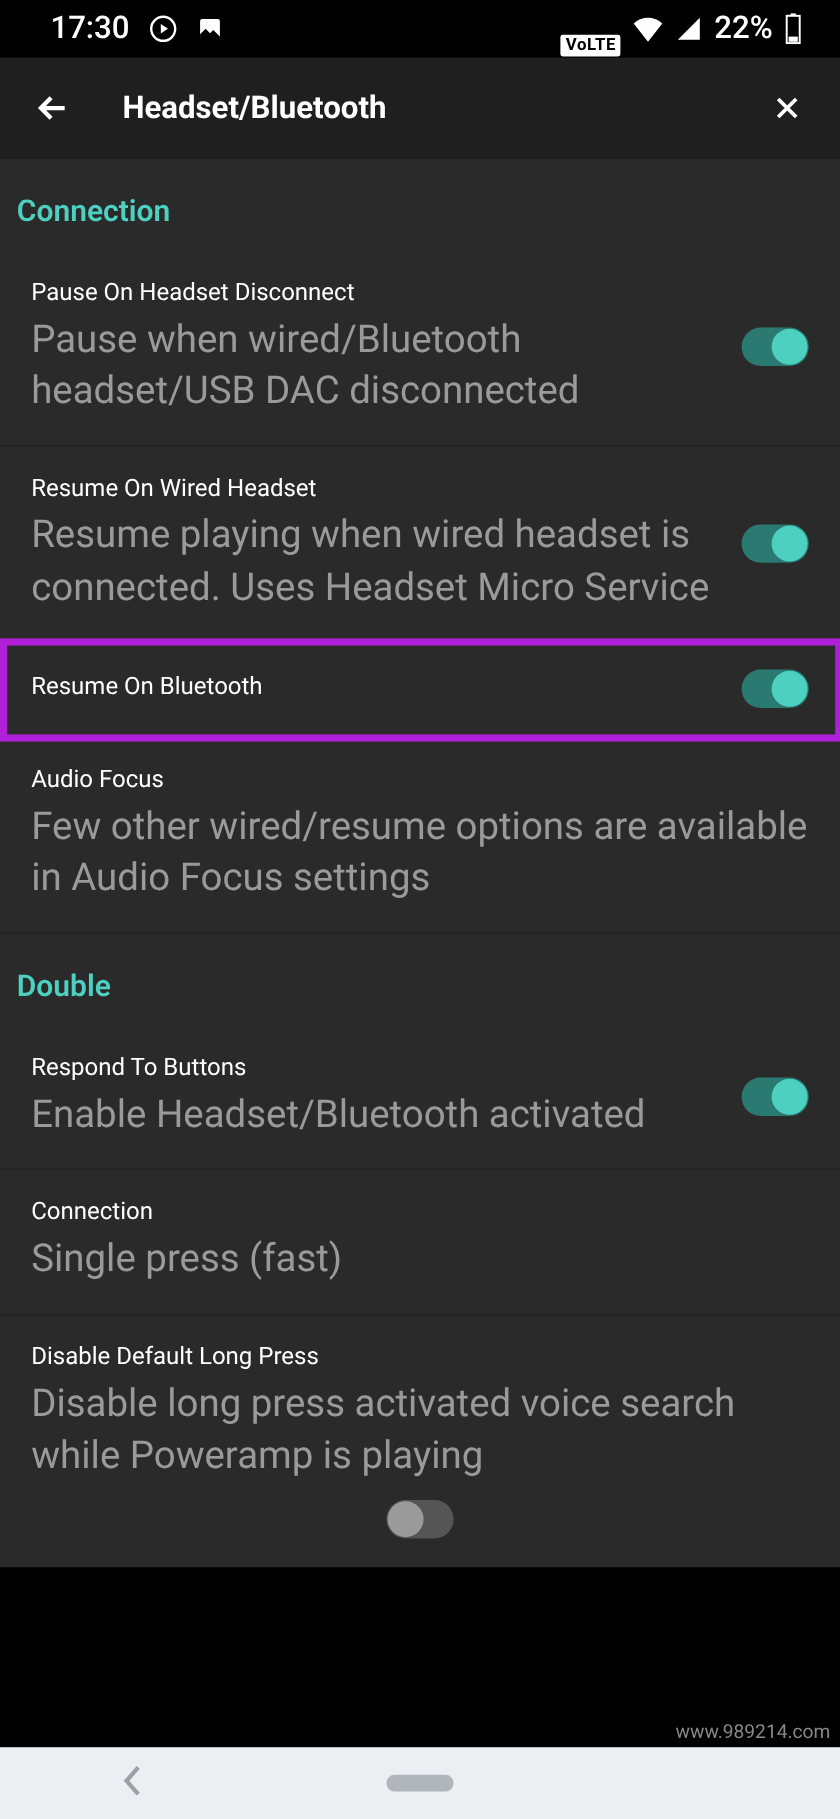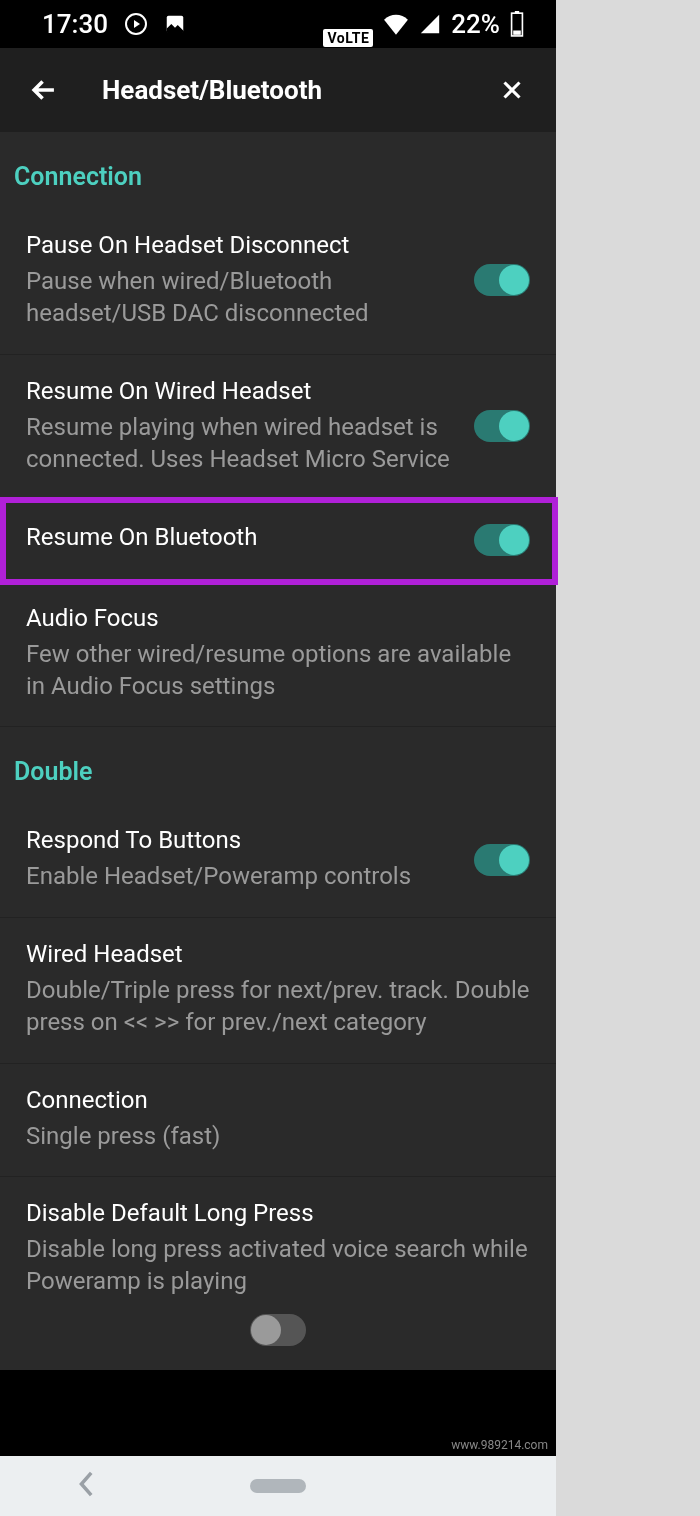--- a/index.html
+++ b/index.html
@@ -4,7 +4,7 @@
 <style>
   * { margin: 0; padding: 0; box-sizing: border-box; }
   html, body { width: 700px; height: 1516px; font-family: -apple-system, Roboto, "Segoe UI", sans-serif; background: #dadada; overflow: hidden; }
-  .device { width: 556px; height: 1516px; background: #000; position: relative; }
+  .device { width: 700px; height: 1516px; background: #000; position: relative; }
   .status-bar { height: 48px; background: #000; color: #fff; display: flex; align-items: center; justify-content: space-between; padding: 0 32px 0 42px; font-size: 26px; font-weight: 500; }
   .status-left { display: flex; align-items: center; gap: 16px; }
   .status-right { display: flex; align-items: center; gap: 10px; }

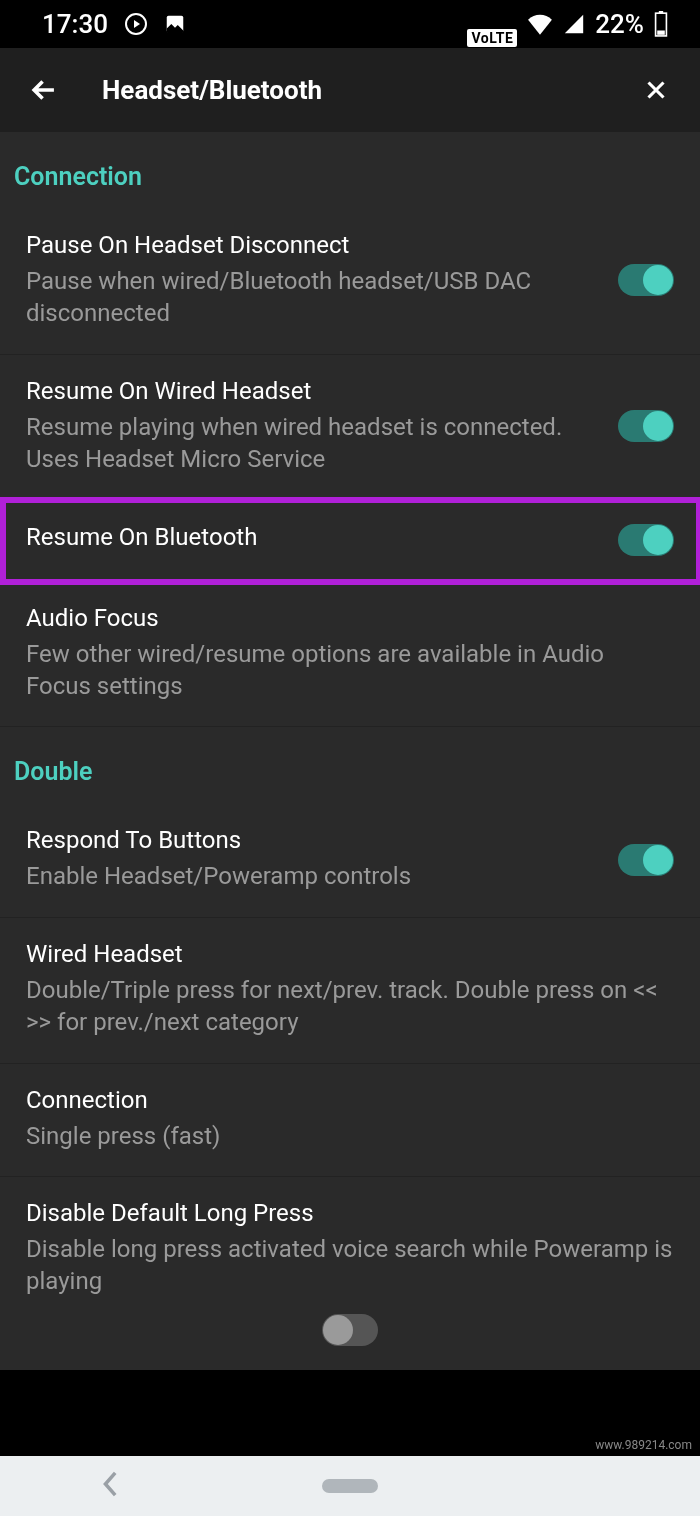--- a/index.html
+++ b/index.html
@@ -17,7 +17,7 @@
   .section-header { color: #4dd0c0; font-size: 25px; font-weight: 600; padding: 30px 14px 18px; }
   .setting-row { padding: 22px 26px 24px; border-bottom: 1px solid #222; display: flex; align-items: center; gap: 16px; position: relative; }
   .setting-text { flex: 1; }
-  .setting-title { color: #fff; font-size: 24px; font-weight: 400; margin-bottom: 6px; }
+  .setting-title { color: #fff; font-size: 20px; font-weight: 400; margin-bottom: 6px; }
   .setting-desc { color: #9a9a9a; font-size: 24px; line-height: 1.35; }
   .toggle { width: 56px; height: 32px; border-radius: 16px; position: relative; cursor: pointer; flex-shrink: 0; }
   .toggle.on { background: #2a7a72; }

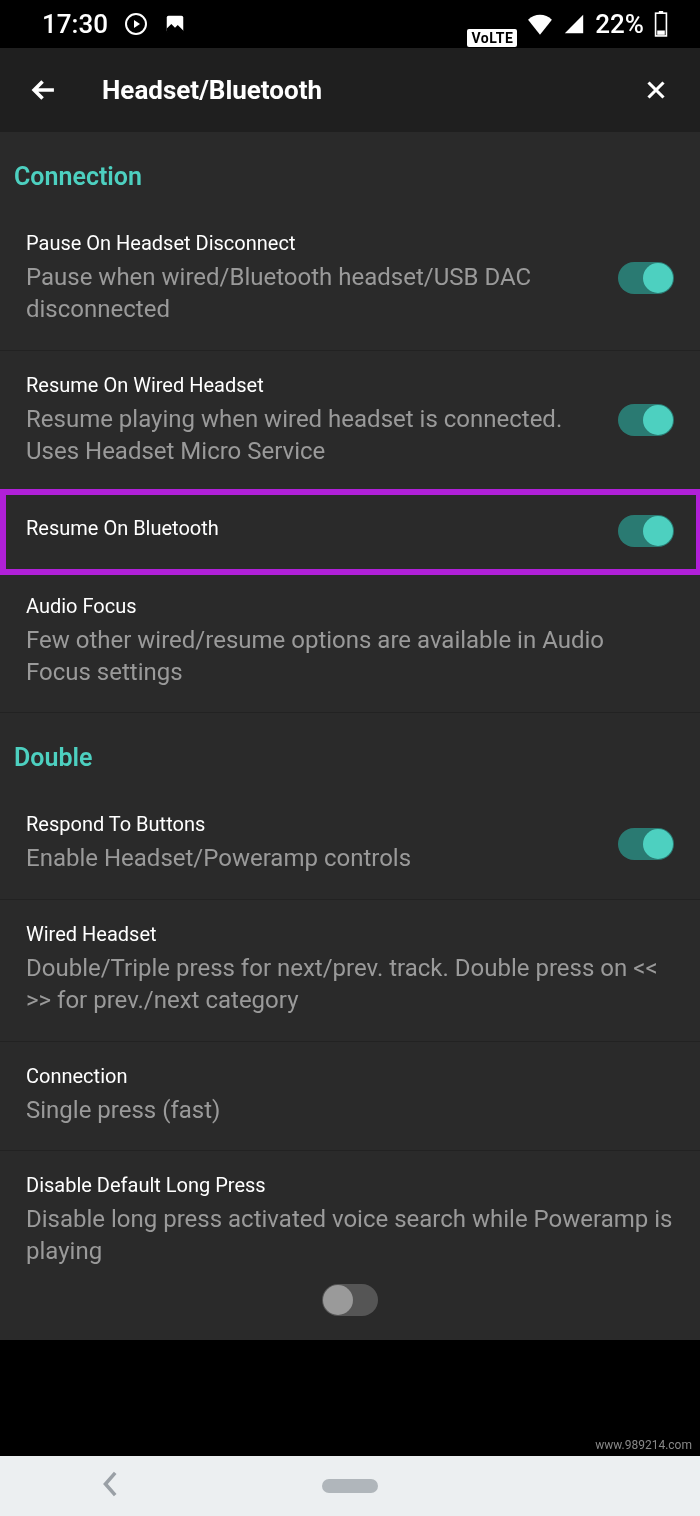--- a/index.html
+++ b/index.html
@@ -18,7 +18,7 @@
   .setting-row { padding: 22px 26px 24px; border-bottom: 1px solid #222; display: flex; align-items: center; gap: 16px; position: relative; }
   .setting-text { flex: 1; }
   .setting-title { color: #fff; font-size: 20px; font-weight: 400; margin-bottom: 6px; }
-  .setting-desc { color: #9a9a9a; font-size: 24px; line-height: 1.35; }
+  .setting-desc { color: #9a9a9a; font-size: 32px; line-height: 1.35; }
   .toggle { width: 56px; height: 32px; border-radius: 16px; position: relative; cursor: pointer; flex-shrink: 0; }
   .toggle.on { background: #2a7a72; }
   .toggle.off { background: #555; }

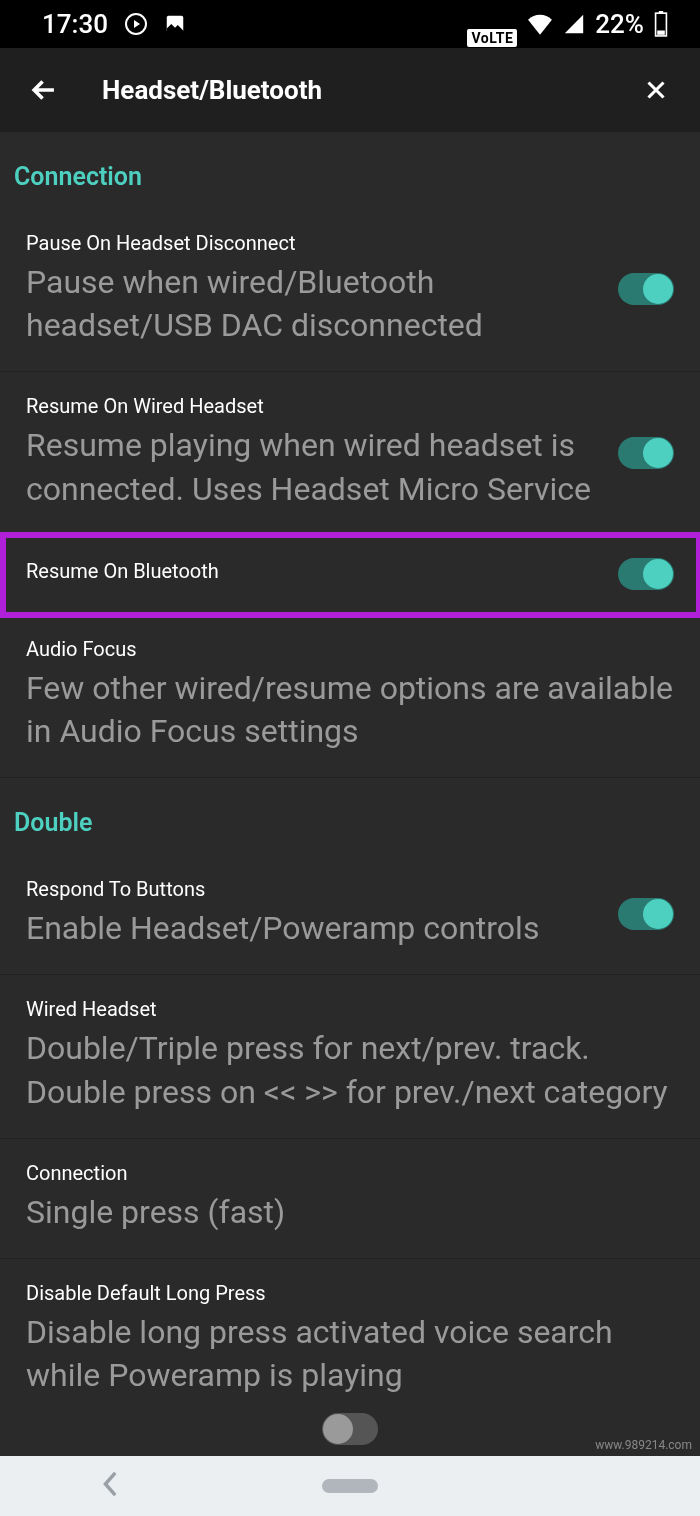--- a/index.html
+++ b/index.html
@@ -135,7 +135,7 @@
     <div class="setting-row">
       <div class="setting-text">
         <div class="setting-title">Respond To Buttons</div>
-        <div class="setting-desc">Enable Headset/Poweramp controls</div>
+        <div class="setting-desc">Enable Headset/Bluetooth activated</div>
       </div>
       <div class="toggle on">
           <div class="knob"></div>

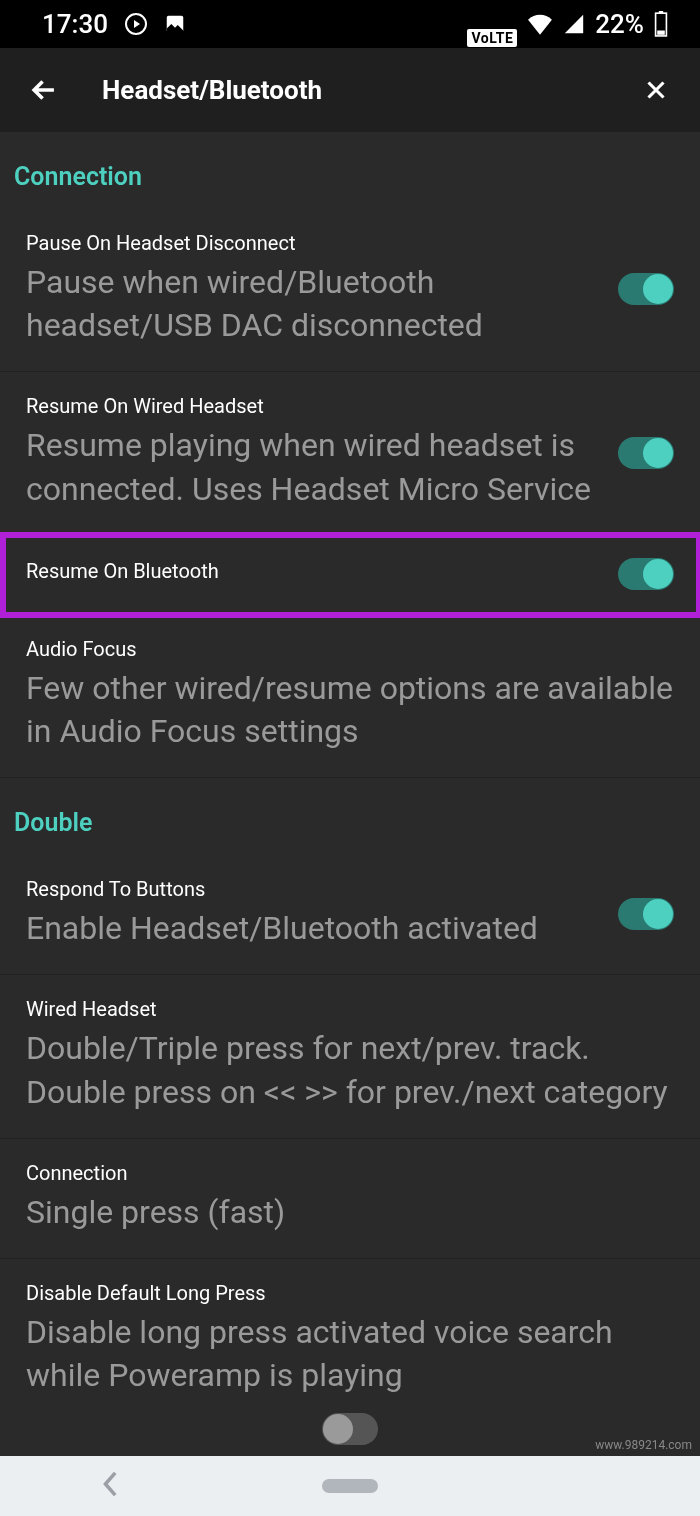--- a/index.html
+++ b/index.html
@@ -142,12 +142,6 @@
         </div>
     </div>
 
-    <div class="setting-row">
-      <div class="setting-text">
-        <div class="setting-title">Wired Headset</div>
-        <div class="setting-desc">Double/Triple press for next/prev. track. Double press on &lt;&lt; &gt;&gt; for prev./next category</div>
-      </div>
-    </div>
 
     <div class="setting-row">
       <div class="setting-text">

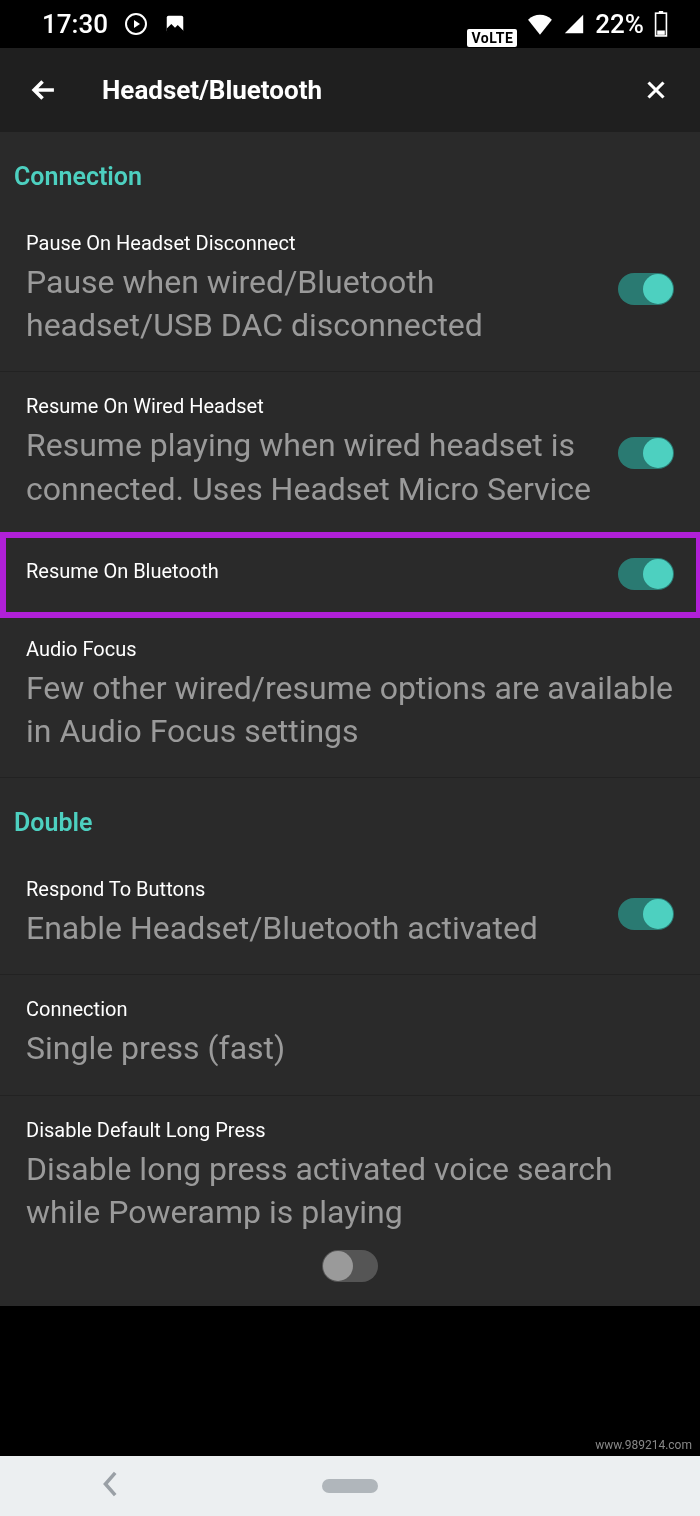--- a/index.html
+++ b/index.html
@@ -29,7 +29,7 @@
   .nav-bar { position: absolute; bottom: 0; left: 0; right: 0; height: 60px; background: #eceff1; display: flex; align-items: center; justify-content: space-around; }
   .nav-pill { width: 56px; height: 14px; background: #b0b6bb; border-radius: 7px; }
   .nav-back { color: #9aa0a6; }
-  .watermark { position: absolute; bottom: 64px; right: 8px; color: #888; font-size: 12px; }
+  .watermark { position: absolute; bottom: 64px; right: 8px; color: #888; font-size: 16px; }
 </style>
 </head>
 <body>

